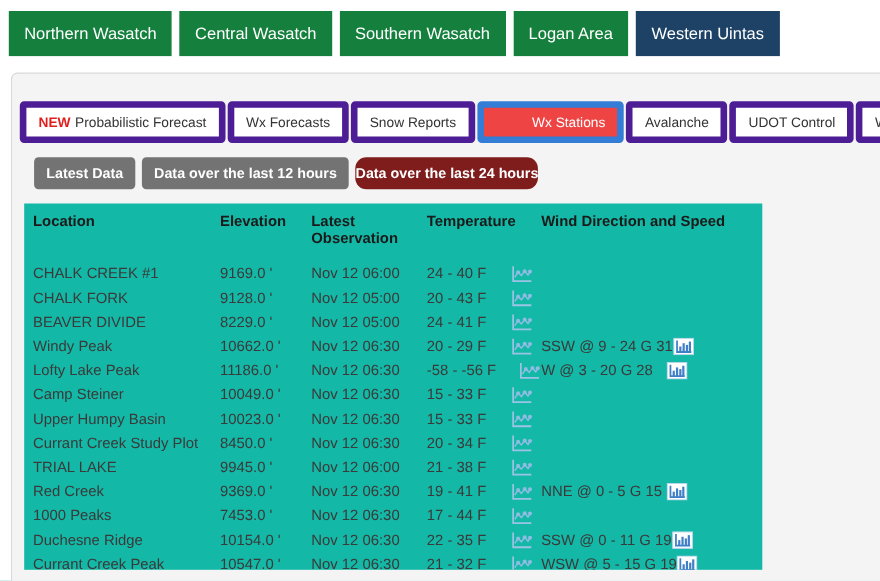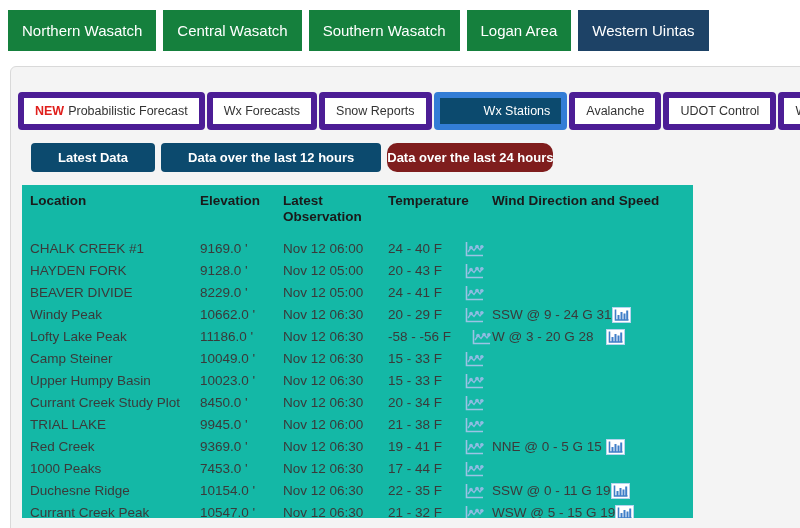--- a/index.html
+++ b/index.html
@@ -49,7 +49,7 @@
     cursor:pointer;white-space:nowrap;
   }
   .section-tab.active{
-    background:#0c4a6e;border-color:#337dd6;color:#fff;padding-left:44px;
+    background:#ef4444;border-color:#337dd6;color:#fff;padding-left:44px;
   }
   .section-tab .new-flag{
     color:#e01f1c;font-weight:bold;margin-right:4px;

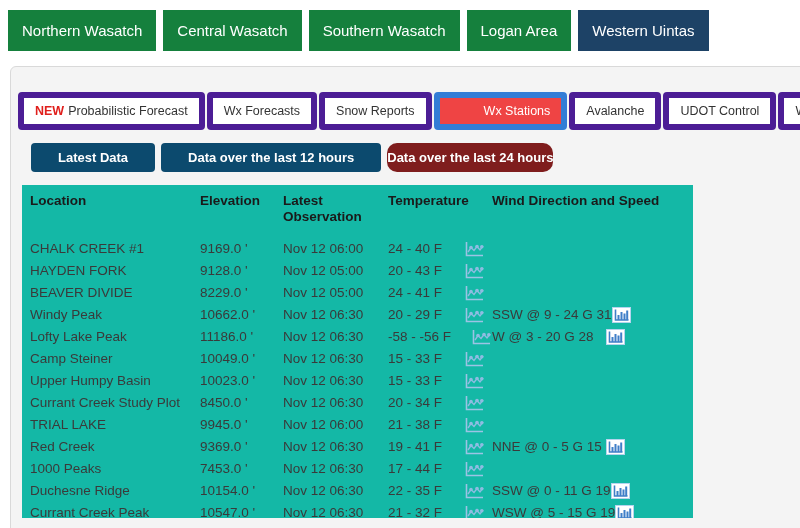--- a/index.html
+++ b/index.html
@@ -62,9 +62,9 @@
     margin:13px 0 0 20px;
   }
   .range-btn{
-    background:#0c4a6e;color:#fff;
+    background:#737373;color:#fff;
     font-size:13px;font-weight:bold;line-height:15px;
-    padding:7px 27px;border-radius:4px;
+    padding:7px 11px;border-radius:4px;
     cursor:pointer;white-space:nowrap;
   }
   .range-btn.active{

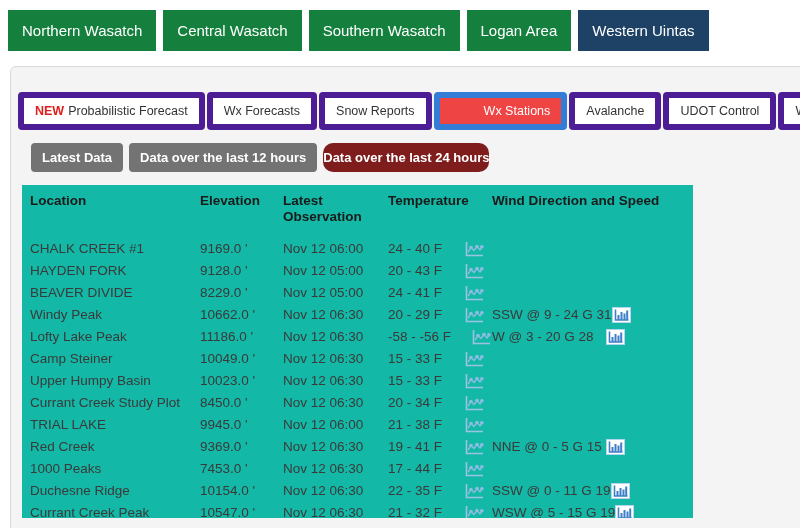--- a/index.html
+++ b/index.html
@@ -190,7 +190,7 @@
         </div>
       </div>
       <div class="t-row">
-        <div>HAYDEN FORK</div>
+        <div>CHALK FORK</div>
         <div>9128.0 '</div>
         <div>Nov 12 05:00</div>
         <div class="cell-temp">

